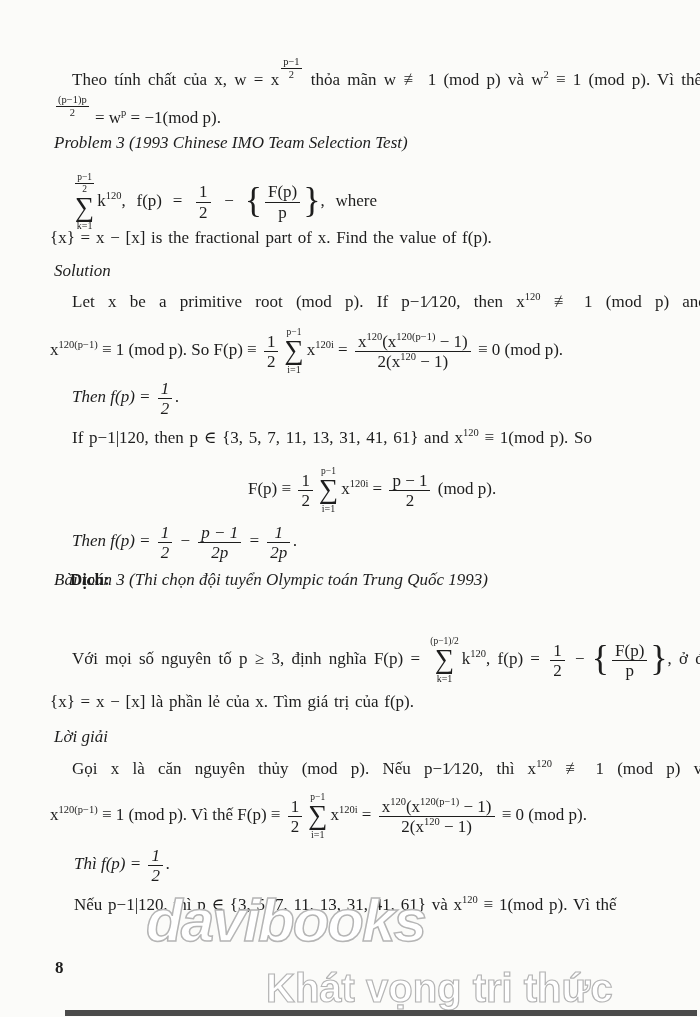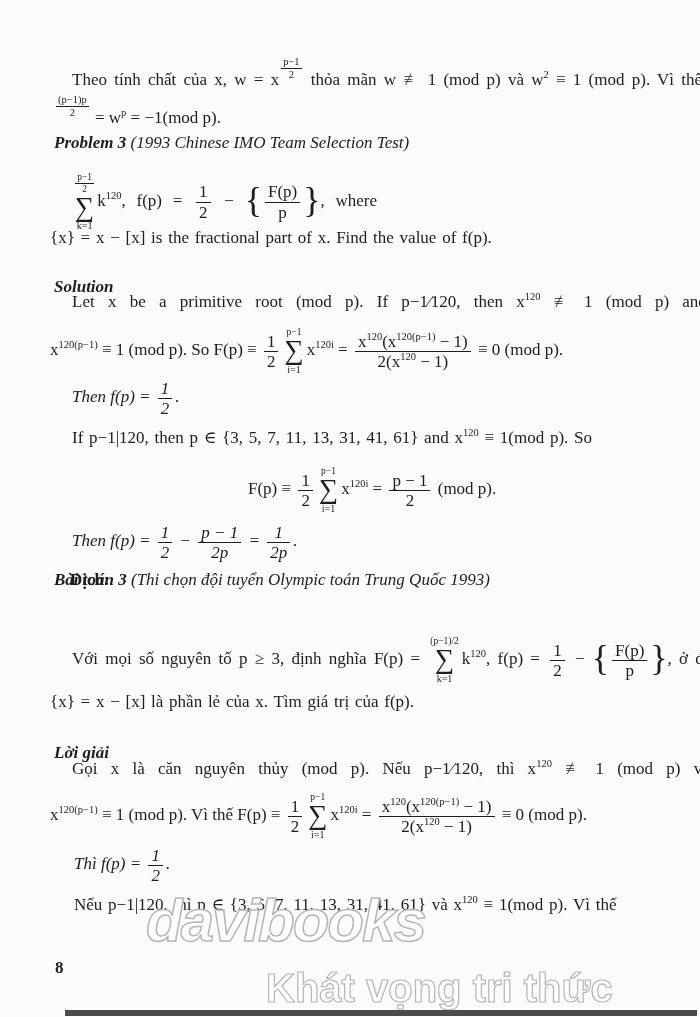--- a/index.html
+++ b/index.html
@@ -12,7 +12,7 @@
   .bline{line-height:56px;}   
   .ws1{word-spacing:1.5px}.ws2{word-spacing:3px}
   .ws6{word-spacing:6.5px}.ws8{word-spacing:9px}
-  .hlabel{font-weight:bold;font-style:italic;margin-top:16px;}
+  .hlabel{font-weight:normal;font-style:italic;}
   .hrest{font-style:italic;}
   .bold{font-weight:bold;text-align:center;}
   

